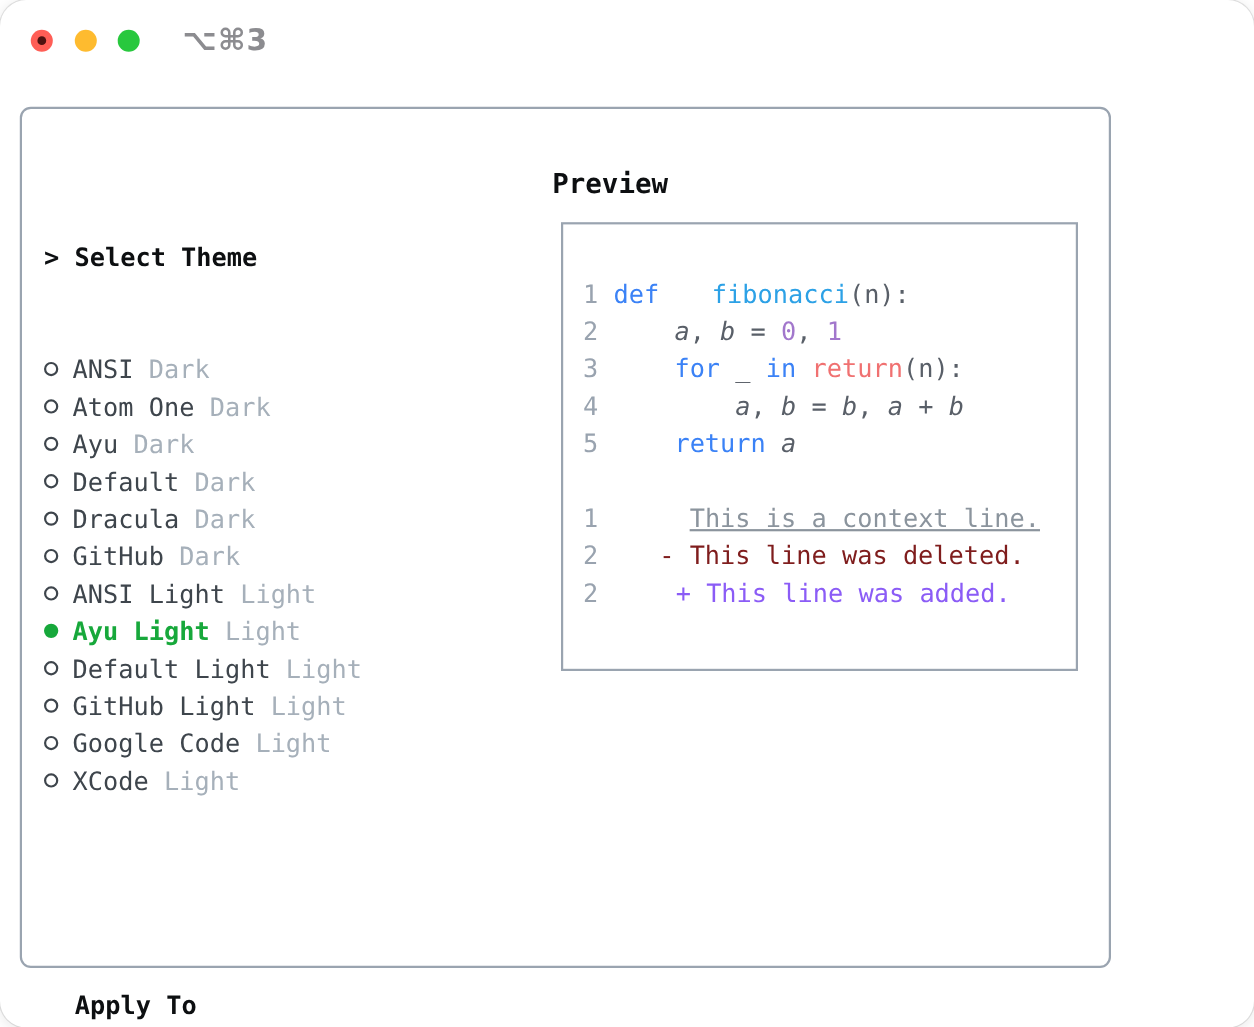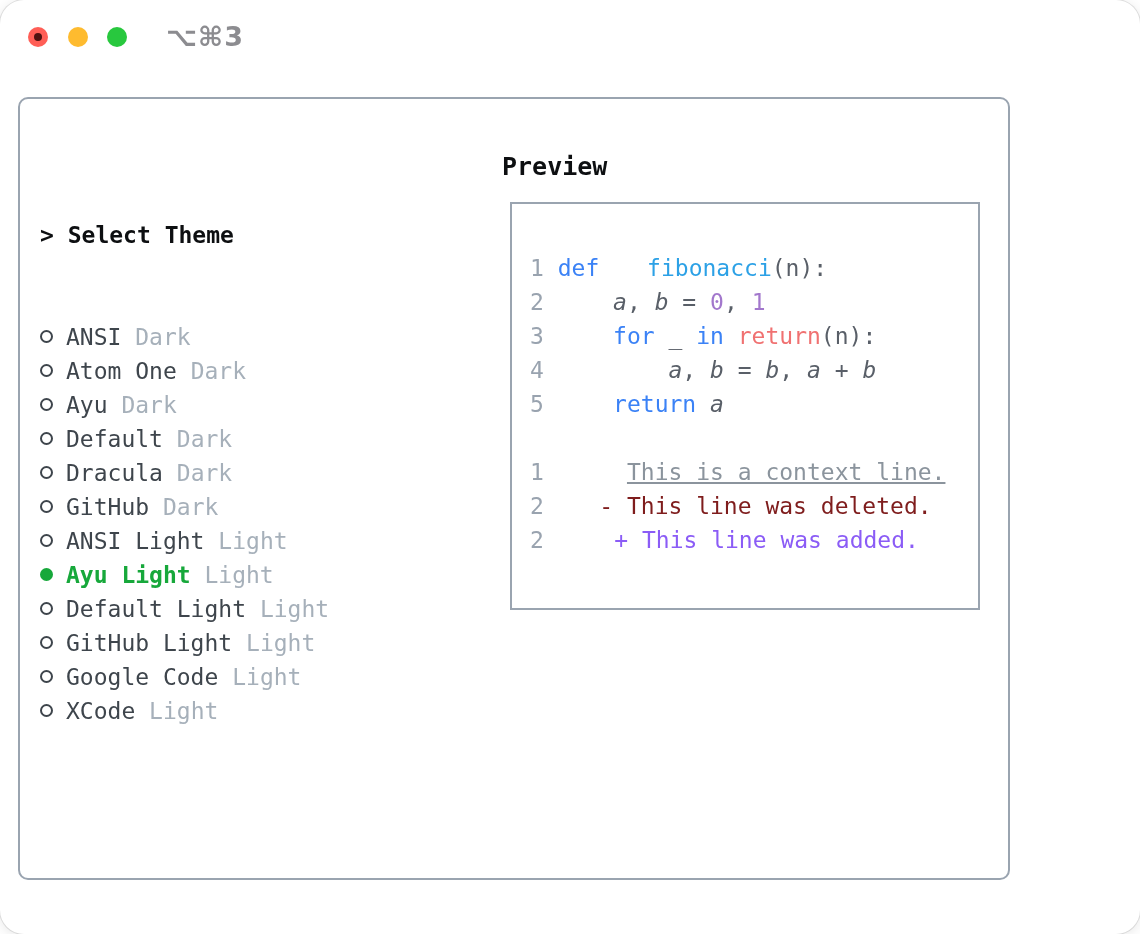--- a/index.html
+++ b/index.html
@@ -87,6 +87,7 @@
       <div class="row"><span class="caret">&gt; </span><span class="list-header">Select Theme</span></div>
       <div id="theme-rows"><div class="row"><span class="bullet"></span><span class="opt-name">ANSI</span> <span class="variant">Dark</span></div><div class="row"><span class="bullet"></span><span class="opt-name">Atom One</span> <span class="variant">Dark</span></div><div class="row"><span class="bullet"></span><span class="opt-name">Ayu</span> <span class="variant">Dark</span></div><div class="row"><span class="bullet"></span><span class="opt-name">Default</span> <span class="variant">Dark</span></div><div class="row"><span class="bullet"></span><span class="opt-name">Dracula</span> <span class="variant">Dark</span></div><div class="row"><span class="bullet"></span><span class="opt-name">GitHub</span> <span class="variant">Dark</span></div><div class="row"><span class="bullet"></span><span class="opt-name">ANSI Light</span> <span class="variant">Light</span></div><div class="row selected"><span class="bullet"></span><span class="opt-name">Ayu Light</span> <span class="variant">Light</span></div><div class="row"><span class="bullet"></span><span class="opt-name">Default Light</span> <span class="variant">Light</span></div><div class="row"><span class="bullet"></span><span class="opt-name">GitHub Light</span> <span class="variant">Light</span></div><div class="row"><span class="bullet"></span><span class="opt-name">Google Code</span> <span class="variant">Light</span></div><div class="row"><span class="bullet"></span><span class="opt-name">XCode</span> <span class="variant">Light</span></div></div>
       <div class="row spacer"></div>
+      <div class="row apply-header">Apply To</div>
       
       
       

